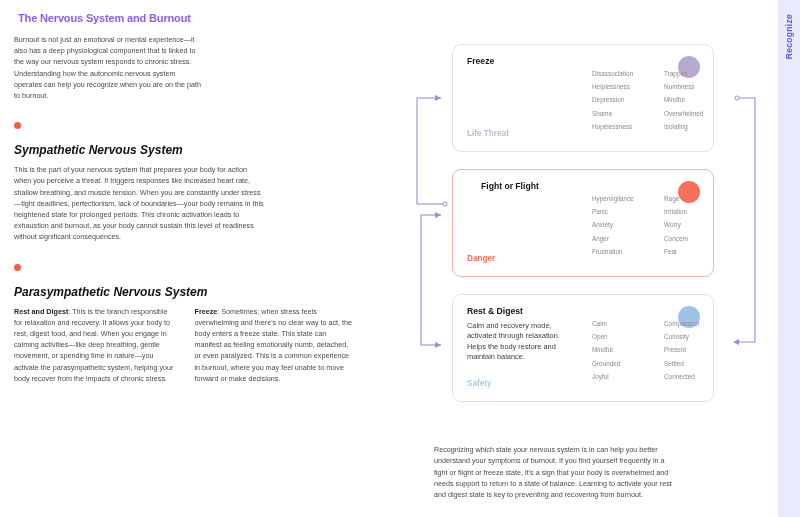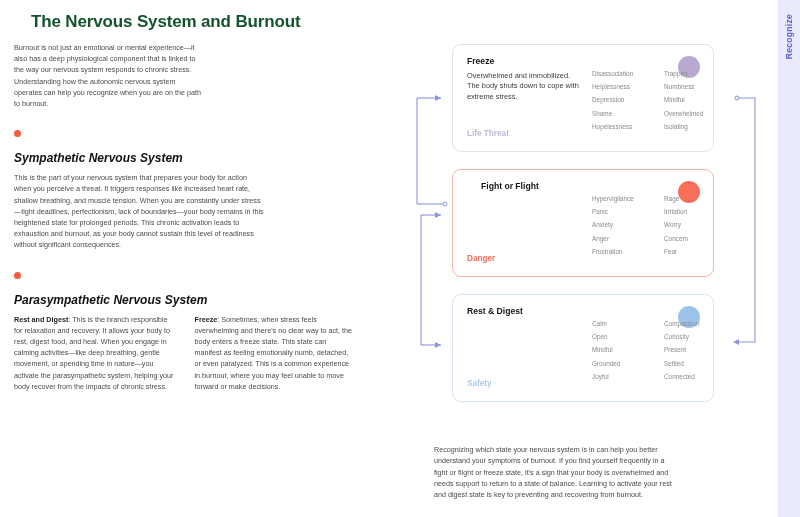--- a/index.html
+++ b/index.html
@@ -47,11 +47,11 @@
     width: 400px;
   }
   .page-title {
-    font-size: 17px;
-    font-weight: bold;
-    color: #14532d;
+    font-size: 11px;
+    font-weight: bold;
+    color: #8b5cf6;
     letter-spacing: -0.15px;
-    margin: 0 0 10px 17px;
+    margin: 0 0 10px 4px;
   }
   .intro-text {
     width: 188px;

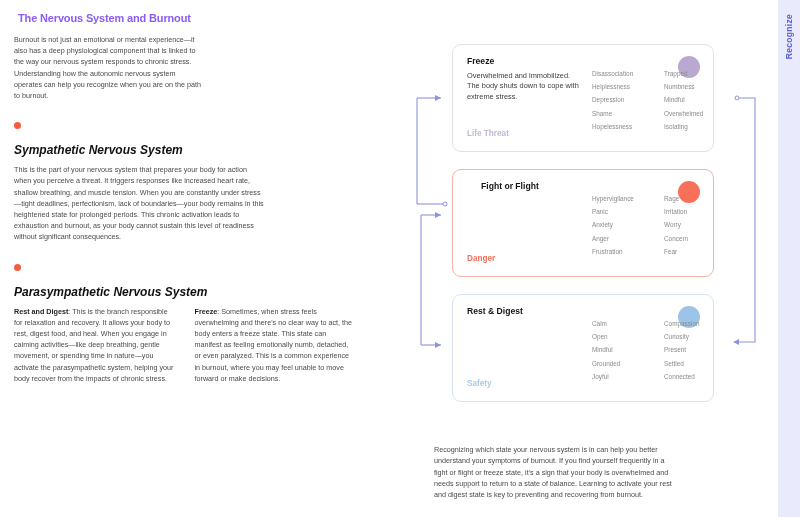--- a/index.html
+++ b/index.html
@@ -245,7 +245,6 @@
   <div class="card freeze">
     <div class="card-dot" style="background:#b9a9d0"></div>
     <h3 class="card-title">Freeze</h3>
-    <p class="card-desc">Overwhelmed and immobilized. The body shuts down to cope with extreme stress.</p>
     <div class="card-state">Life Threat</div>
     <div class="tags">
       <div class="tag-col">

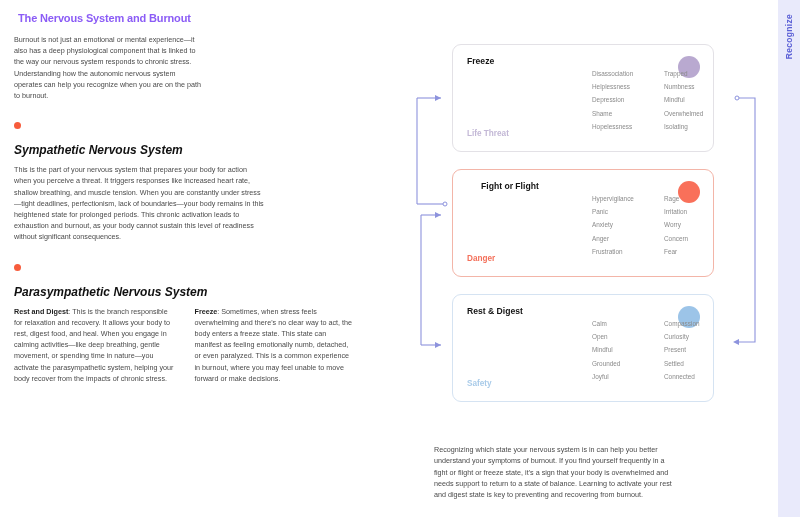--- a/index.html
+++ b/index.html
@@ -289,6 +289,7 @@
   <div class="card rest">
     <div class="card-dot" style="background:#9cc4e8"></div>
     <h3 class="card-title">Rest &amp; Digest</h3>
+    <p class="card-desc">Calm and recovery mode, activated through relaxation. Helps the body restore and maintain balance.</p>
     <div class="card-state">Safety</div>
     <div class="tags">
       <div class="tag-col">

